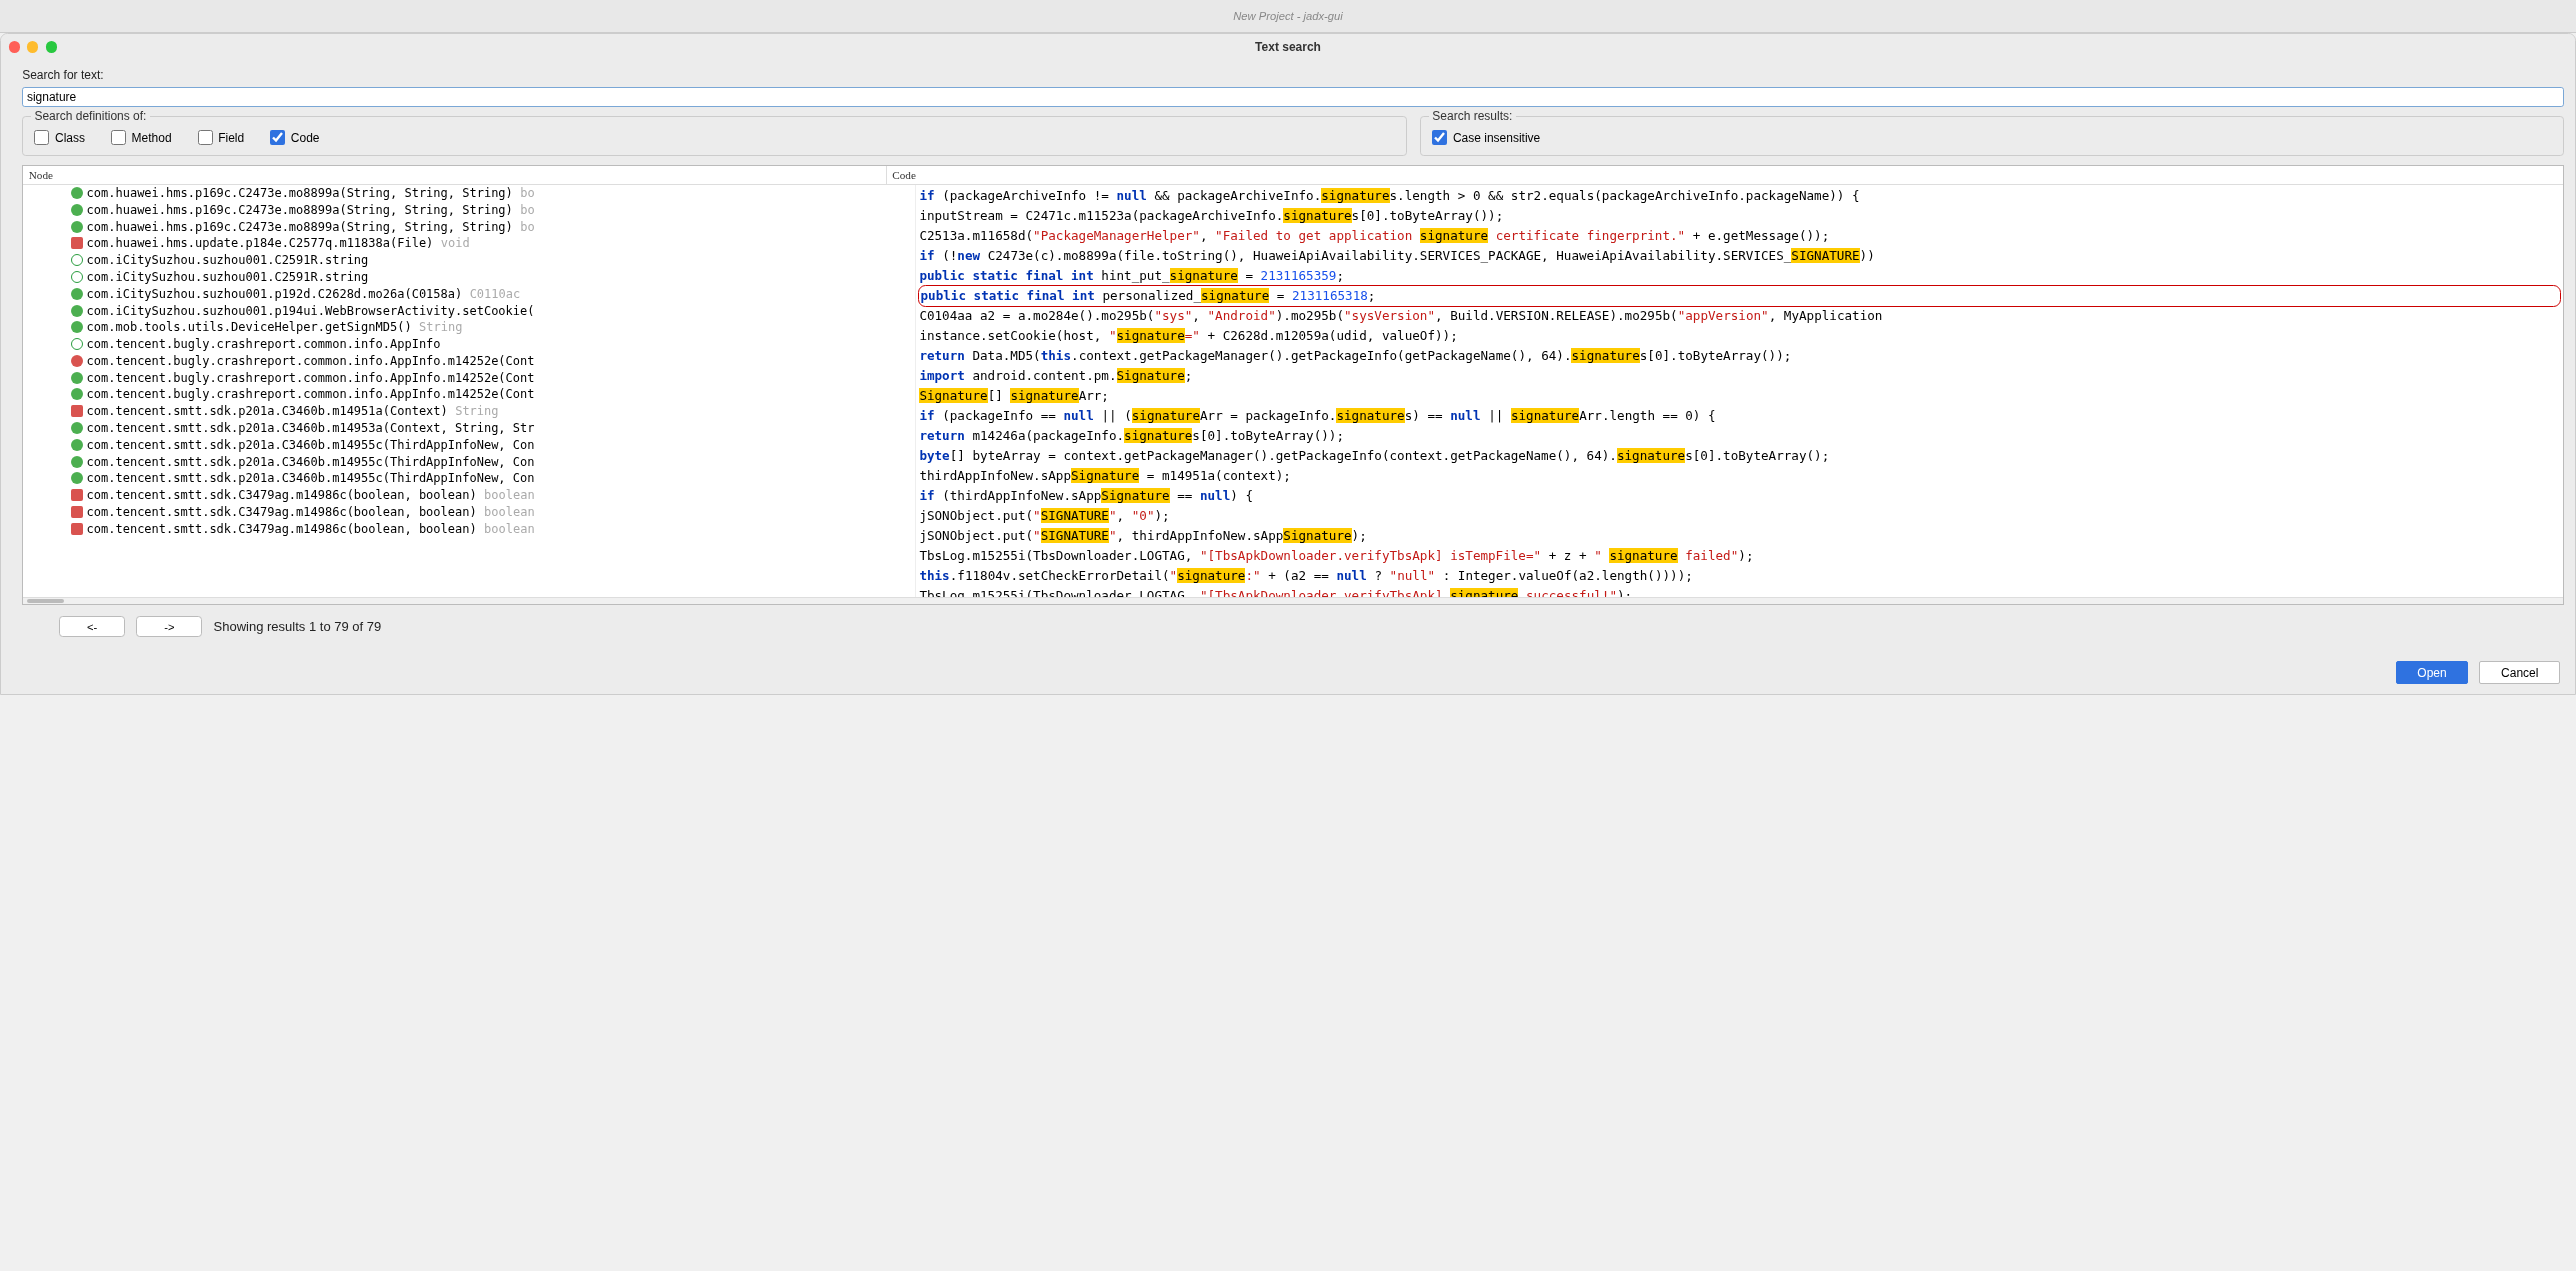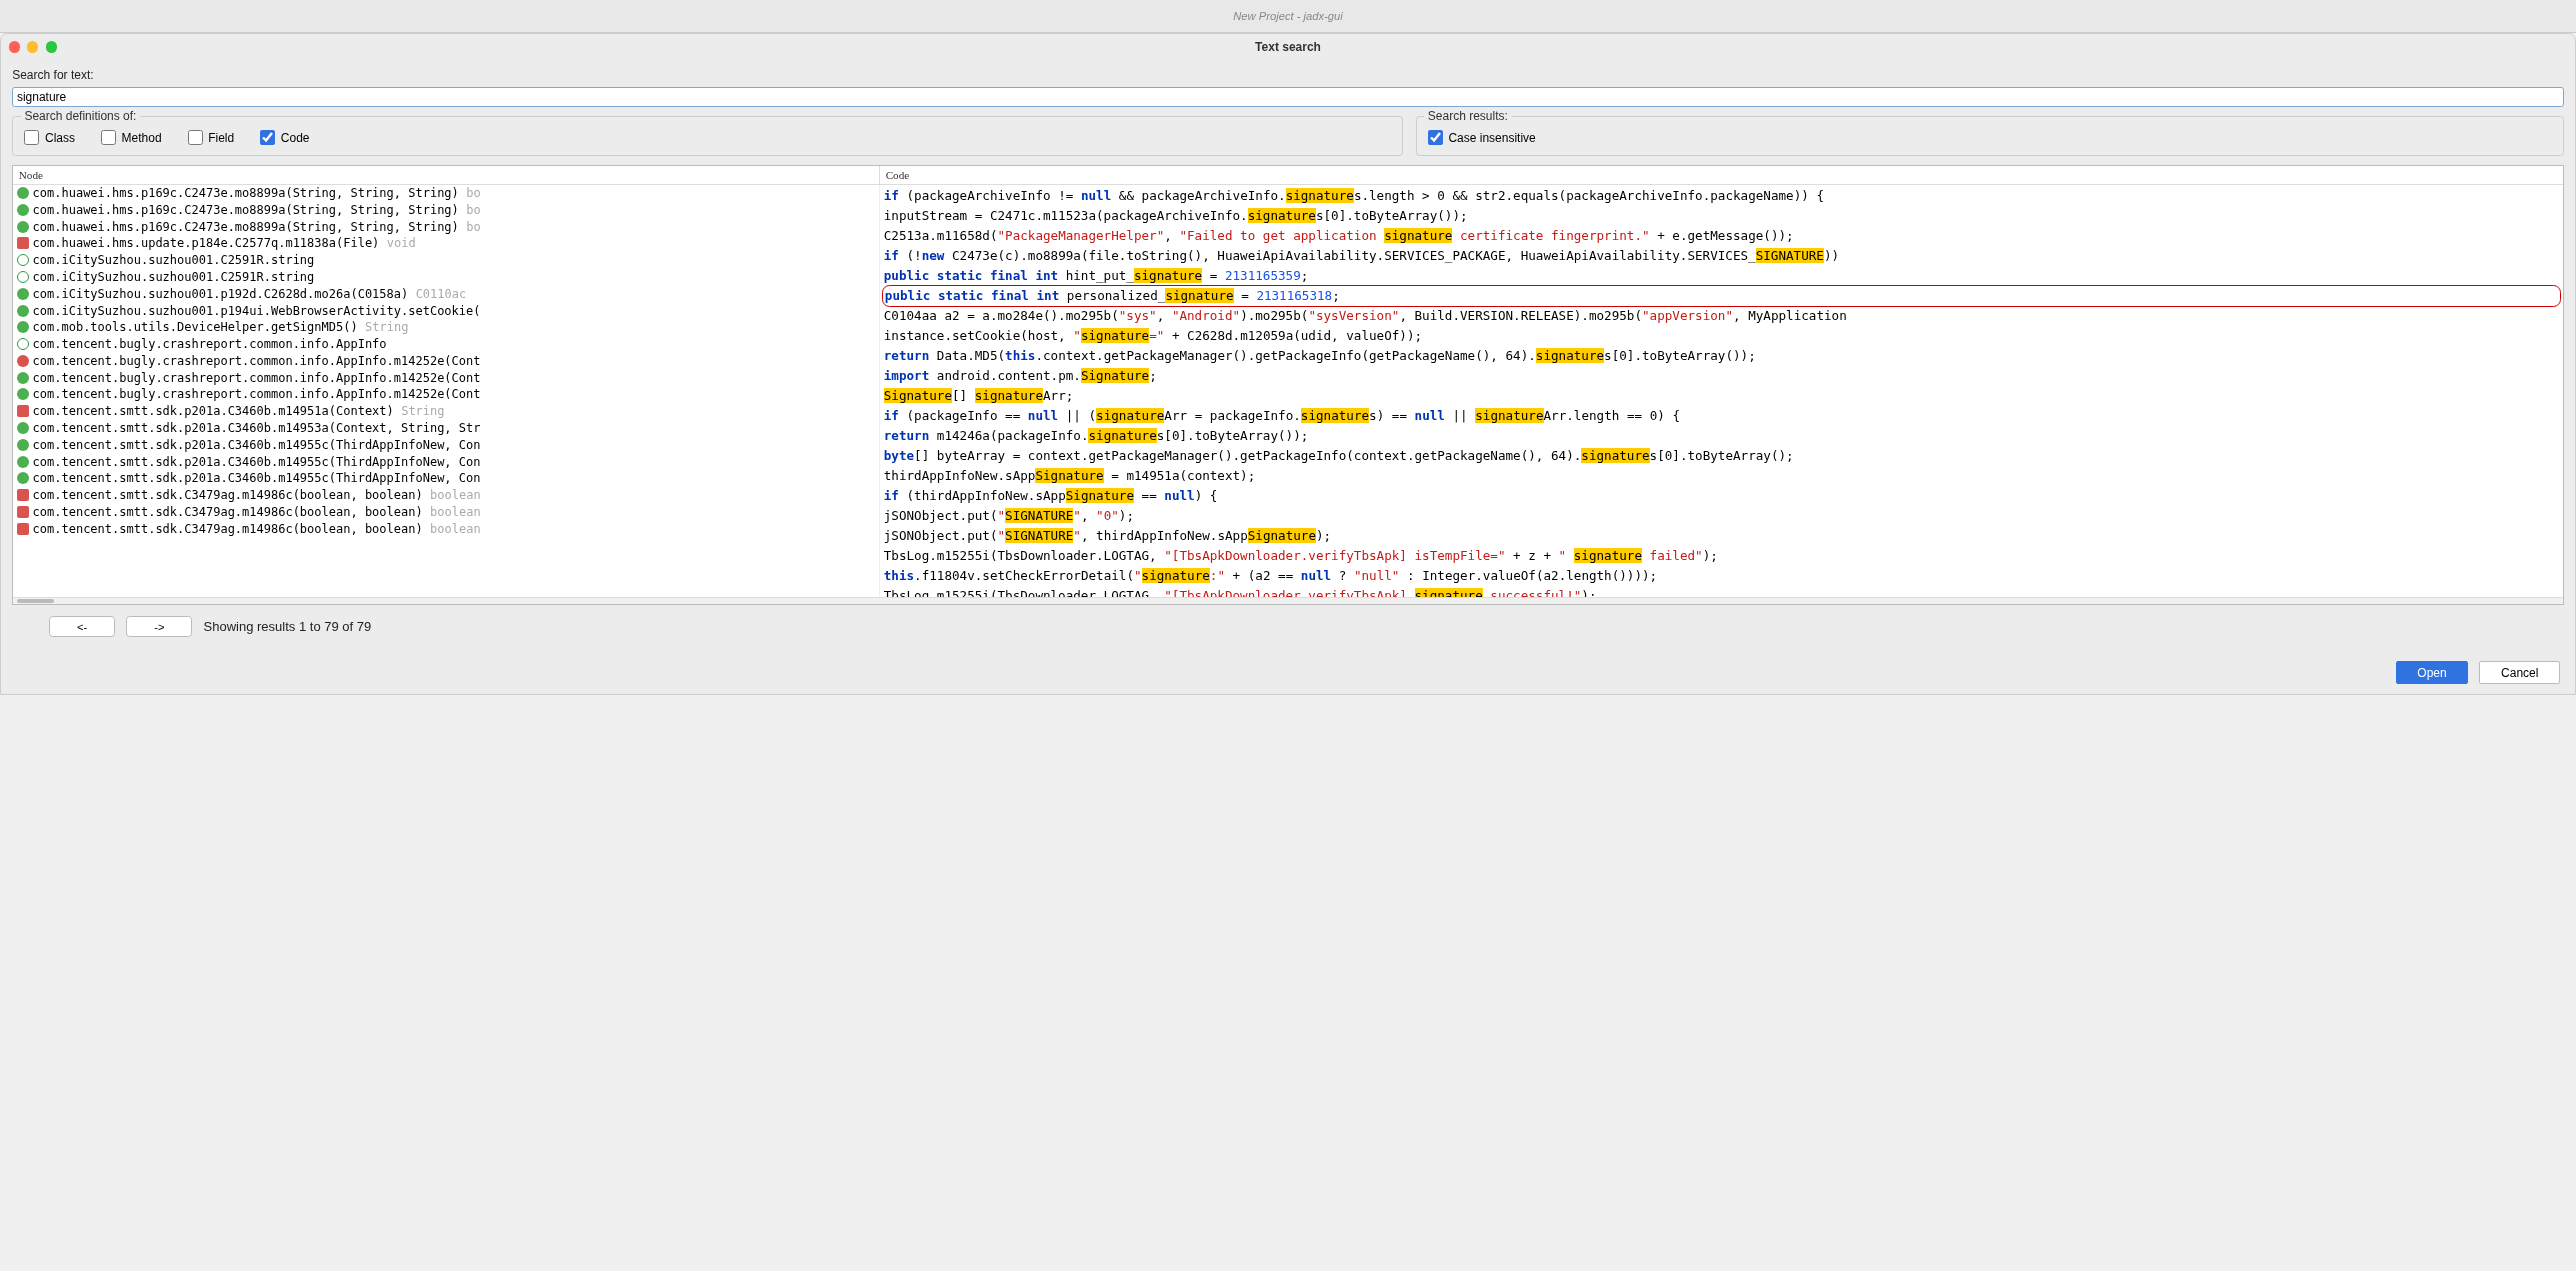--- a/index.html
+++ b/index.html
@@ -13,7 +13,7 @@
 .tl.yellow { background: #febc2e; }
 .tl.green { background: #28c840; }
 .window-title { position: absolute; left: 0; right: 0; text-align: center; font-weight: 600; color: #333; font-size: 12px; }
-.body-area { padding: 7.5px 11.2px; }
+.body-area { padding: 7.5px 11.2px; margin-left: 10px; }
 .search-label { margin-bottom: 5.6px; color: #222; }
 .search-input-wrap { background: white; padding: 1.9px 3.7px; border: 1.9px solid #7aa7d6; border-radius: 2.8px; }
 .panels { display: flex; gap: 13px; margin-top: 9.4px; border-radius: 14px; }

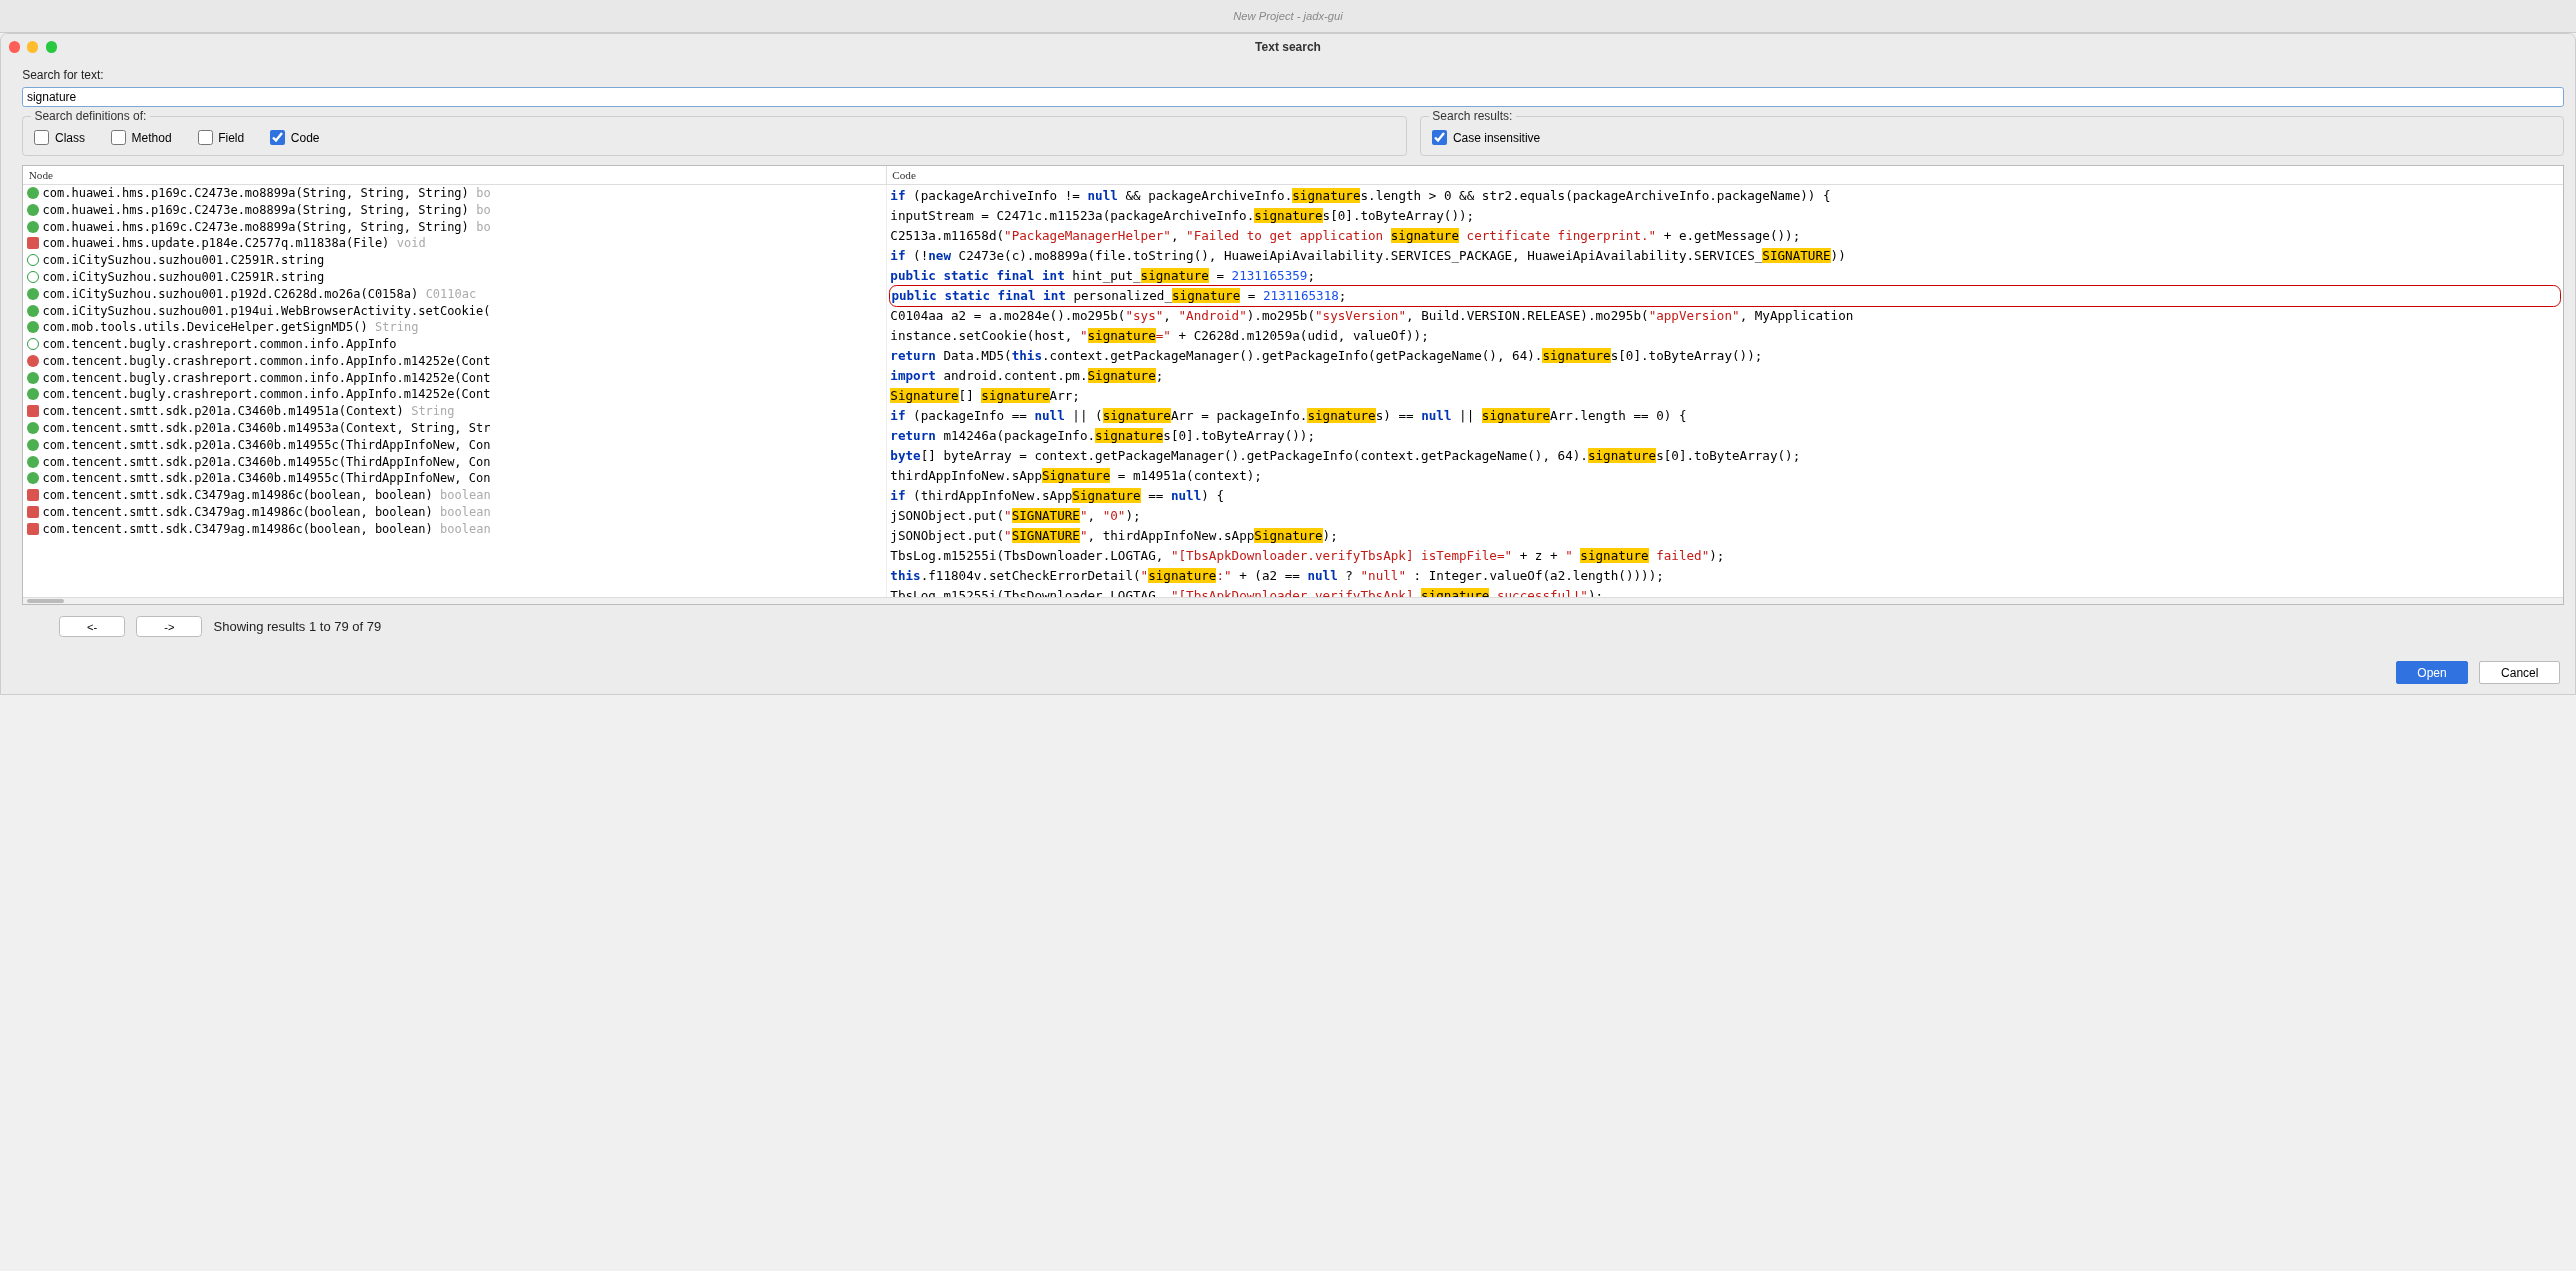--- a/index.html
+++ b/index.html
@@ -29,7 +29,7 @@
 .col-h { padding: 2.8px 5.6px; font-size: 11.2px; color: #333; }
 .col-node { width: 34%; border-right: 0.9px solid #ddd; }
 .col-code { flex: 1; }
-.results-body { height: 412px; overflow: hidden; display: flex; }
+.results-body { height: 412px; overflow: hidden; display: flex; padding-left: 44px; }
 .node-list { width: 34%; border-right: 0.9px solid #eee; overflow-x: hidden; overflow-y: auto; font-family: "Menlo","Monaco","Consolas",monospace; font-size: 12px; }
 .code-list { flex: 1; overflow: hidden; font-family: "Menlo","Monaco","Consolas",monospace; font-size: 12.6px; line-height: 20px; padding-top: 0.9px; }
 .node-row { display: flex; align-items: center; gap: 3.7px; padding: 1.4px 3.7px; white-space: nowrap; }

